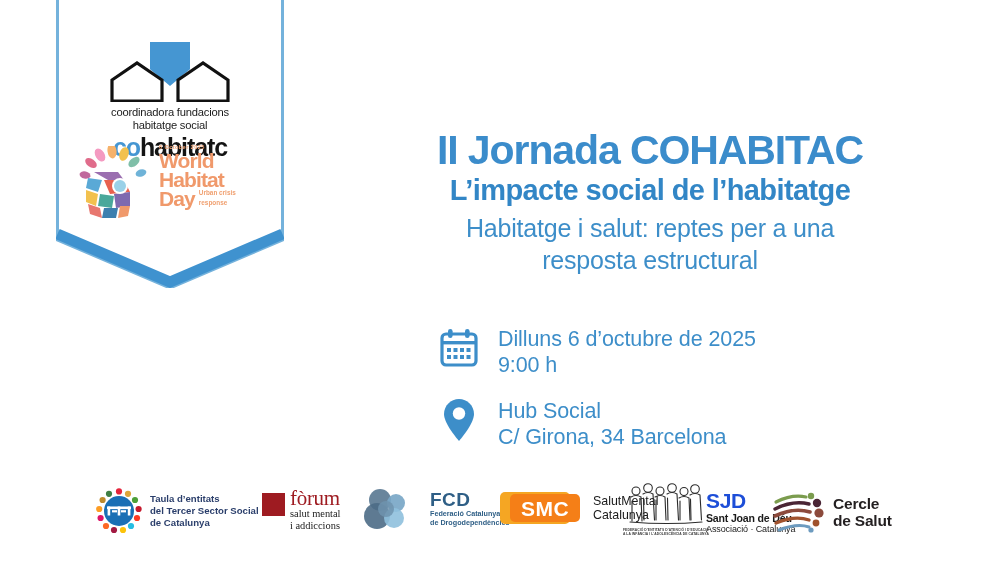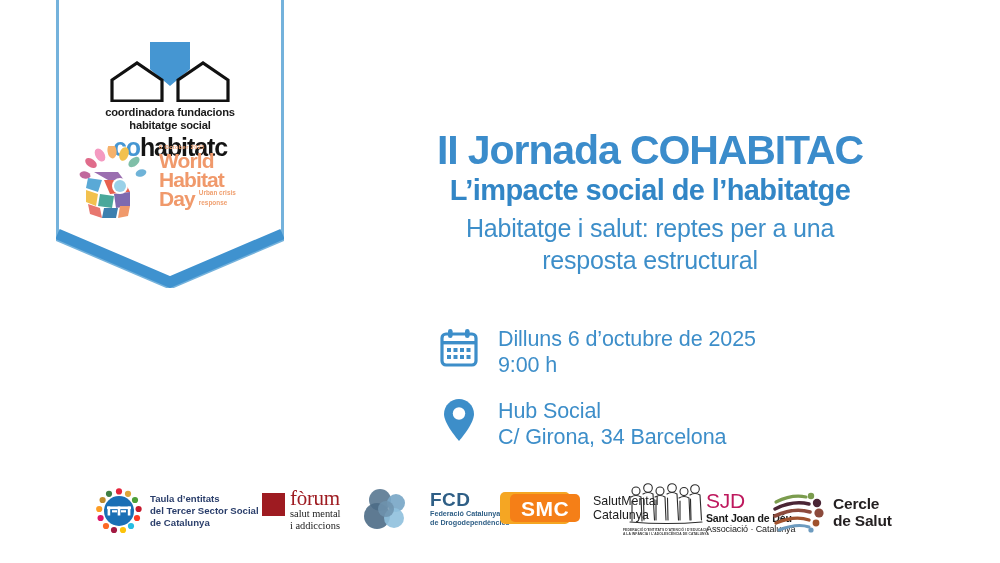--- a/index.html
+++ b/index.html
@@ -77,7 +77,7 @@
     letter-spacing: -0.2px;
     color: #1b1b1b;
     line-height: 12.6px;
-    font-weight: 700;
+    font-weight: 400;
   }
   .coh-word {
     font-size: 25px;

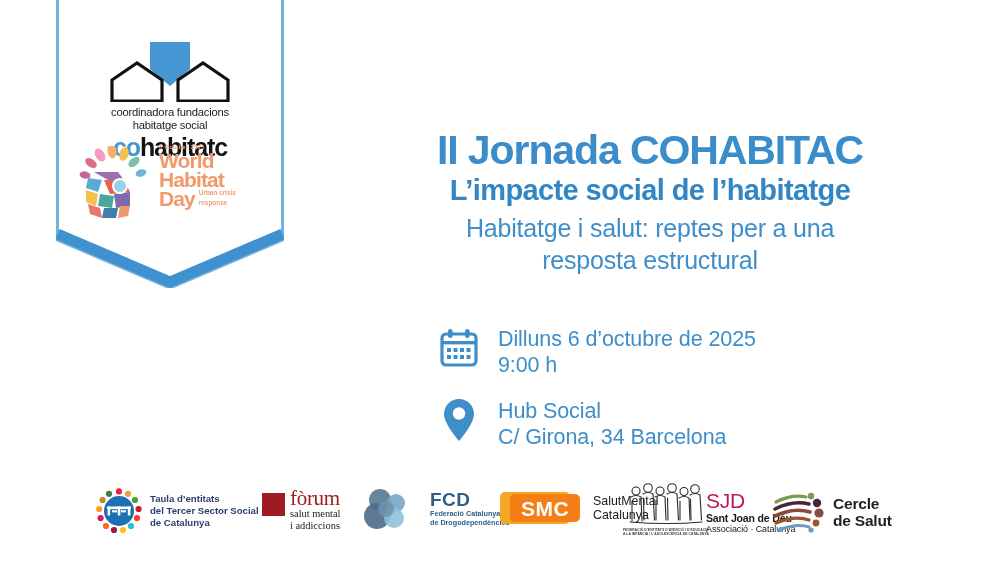--- a/index.html
+++ b/index.html
@@ -311,8 +311,8 @@
   .lg-sjd { left: 706px; top: 8px; flex-direction: column; align-items: flex-start; }
   .sjd-word {
     font-size: 21px;
-    font-weight: 400;
-    color: #be185d;
+    font-weight: 700;
+    color: #1d4ed8;
     letter-spacing: -0.3px;
     line-height: 22px;
   }

